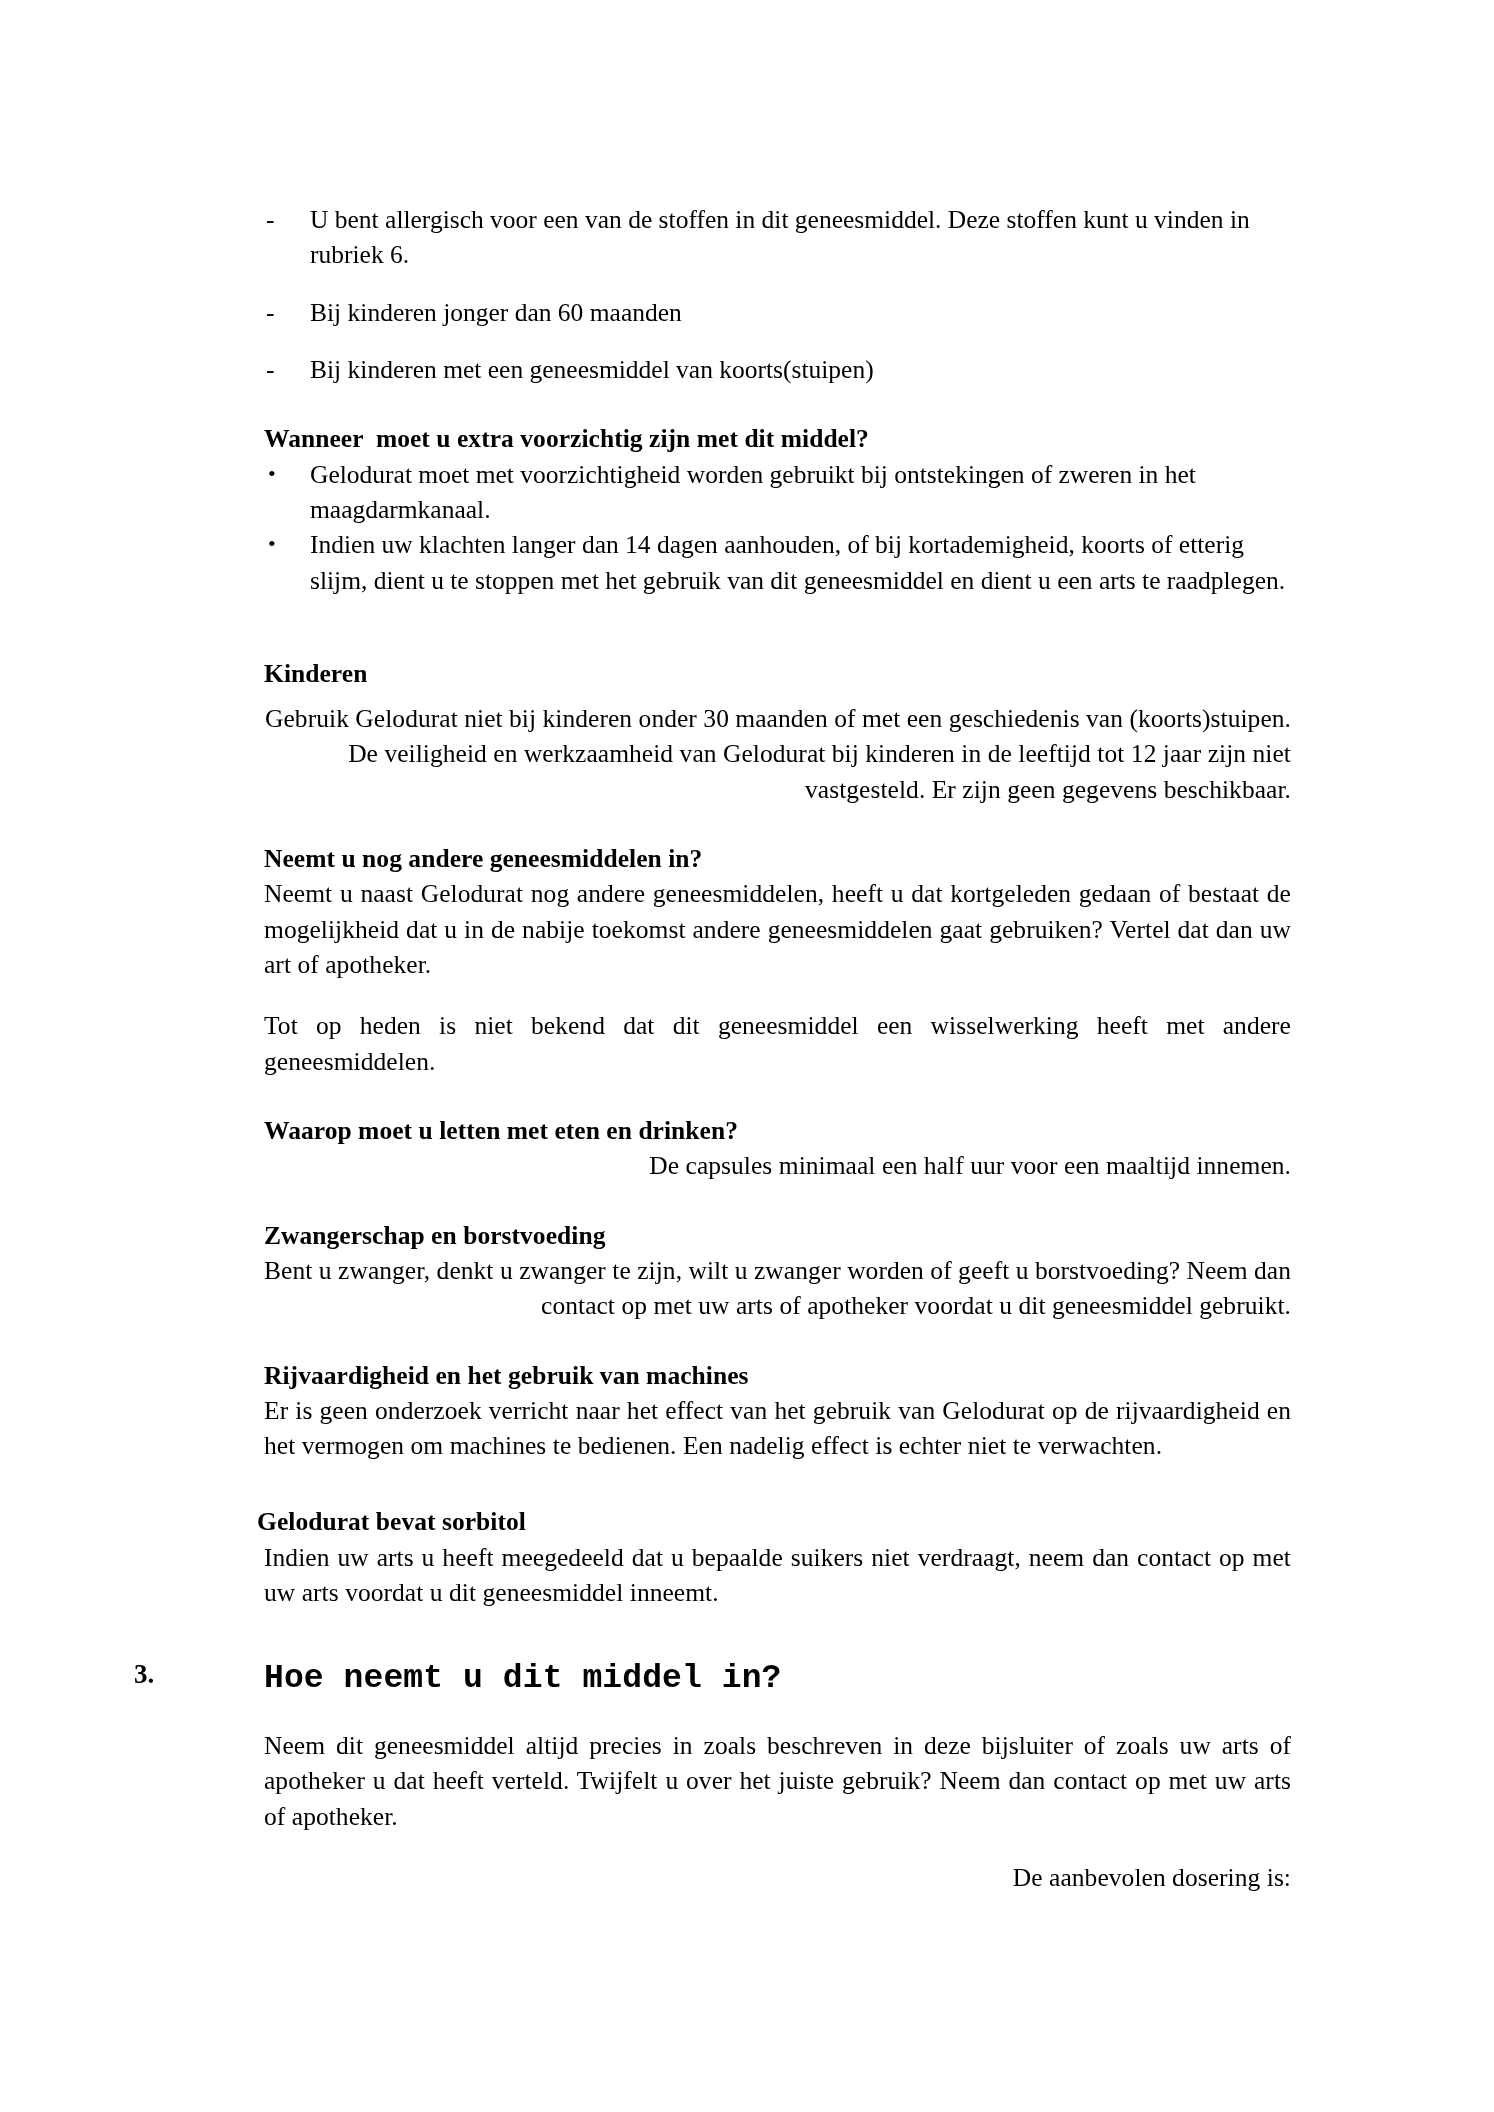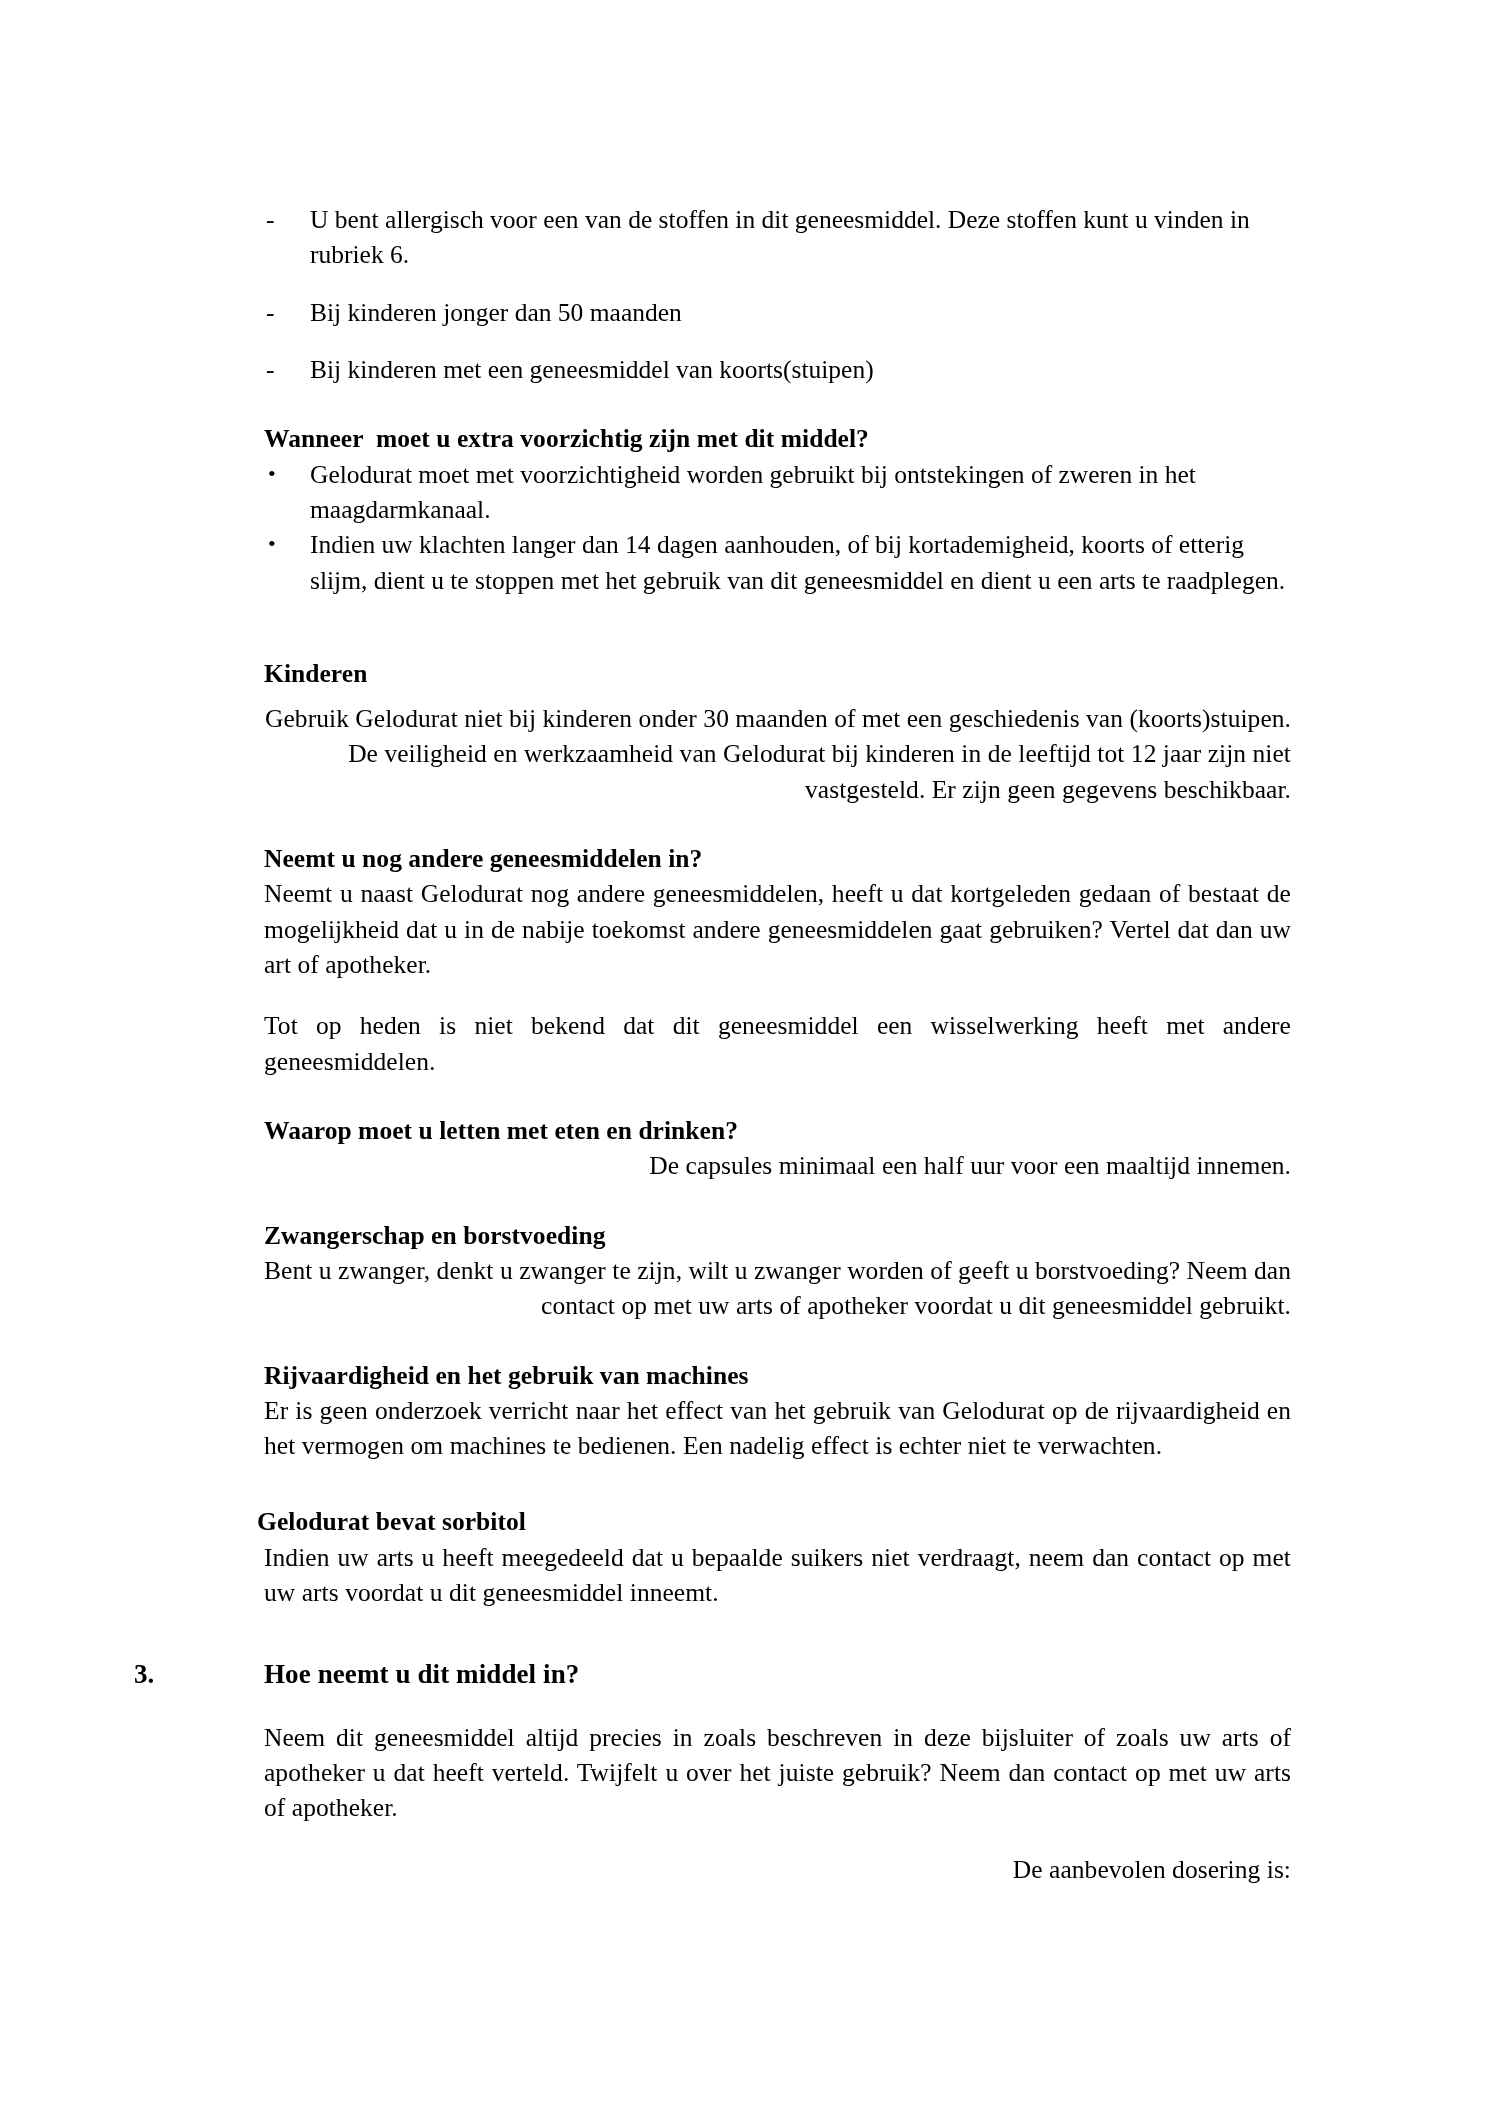--- a/index.html
+++ b/index.html
@@ -129,7 +129,7 @@
       </li>
       <li class="dash-item">
         <span class="dash-marker">-</span>
-        <span>Bij kinderen jonger dan 50 maanden</span>
+        <span>Bij kinderen jonger dan 60 maanden</span>
       </li>
       <li class="dash-item">
         <span class="dash-marker">-</span>

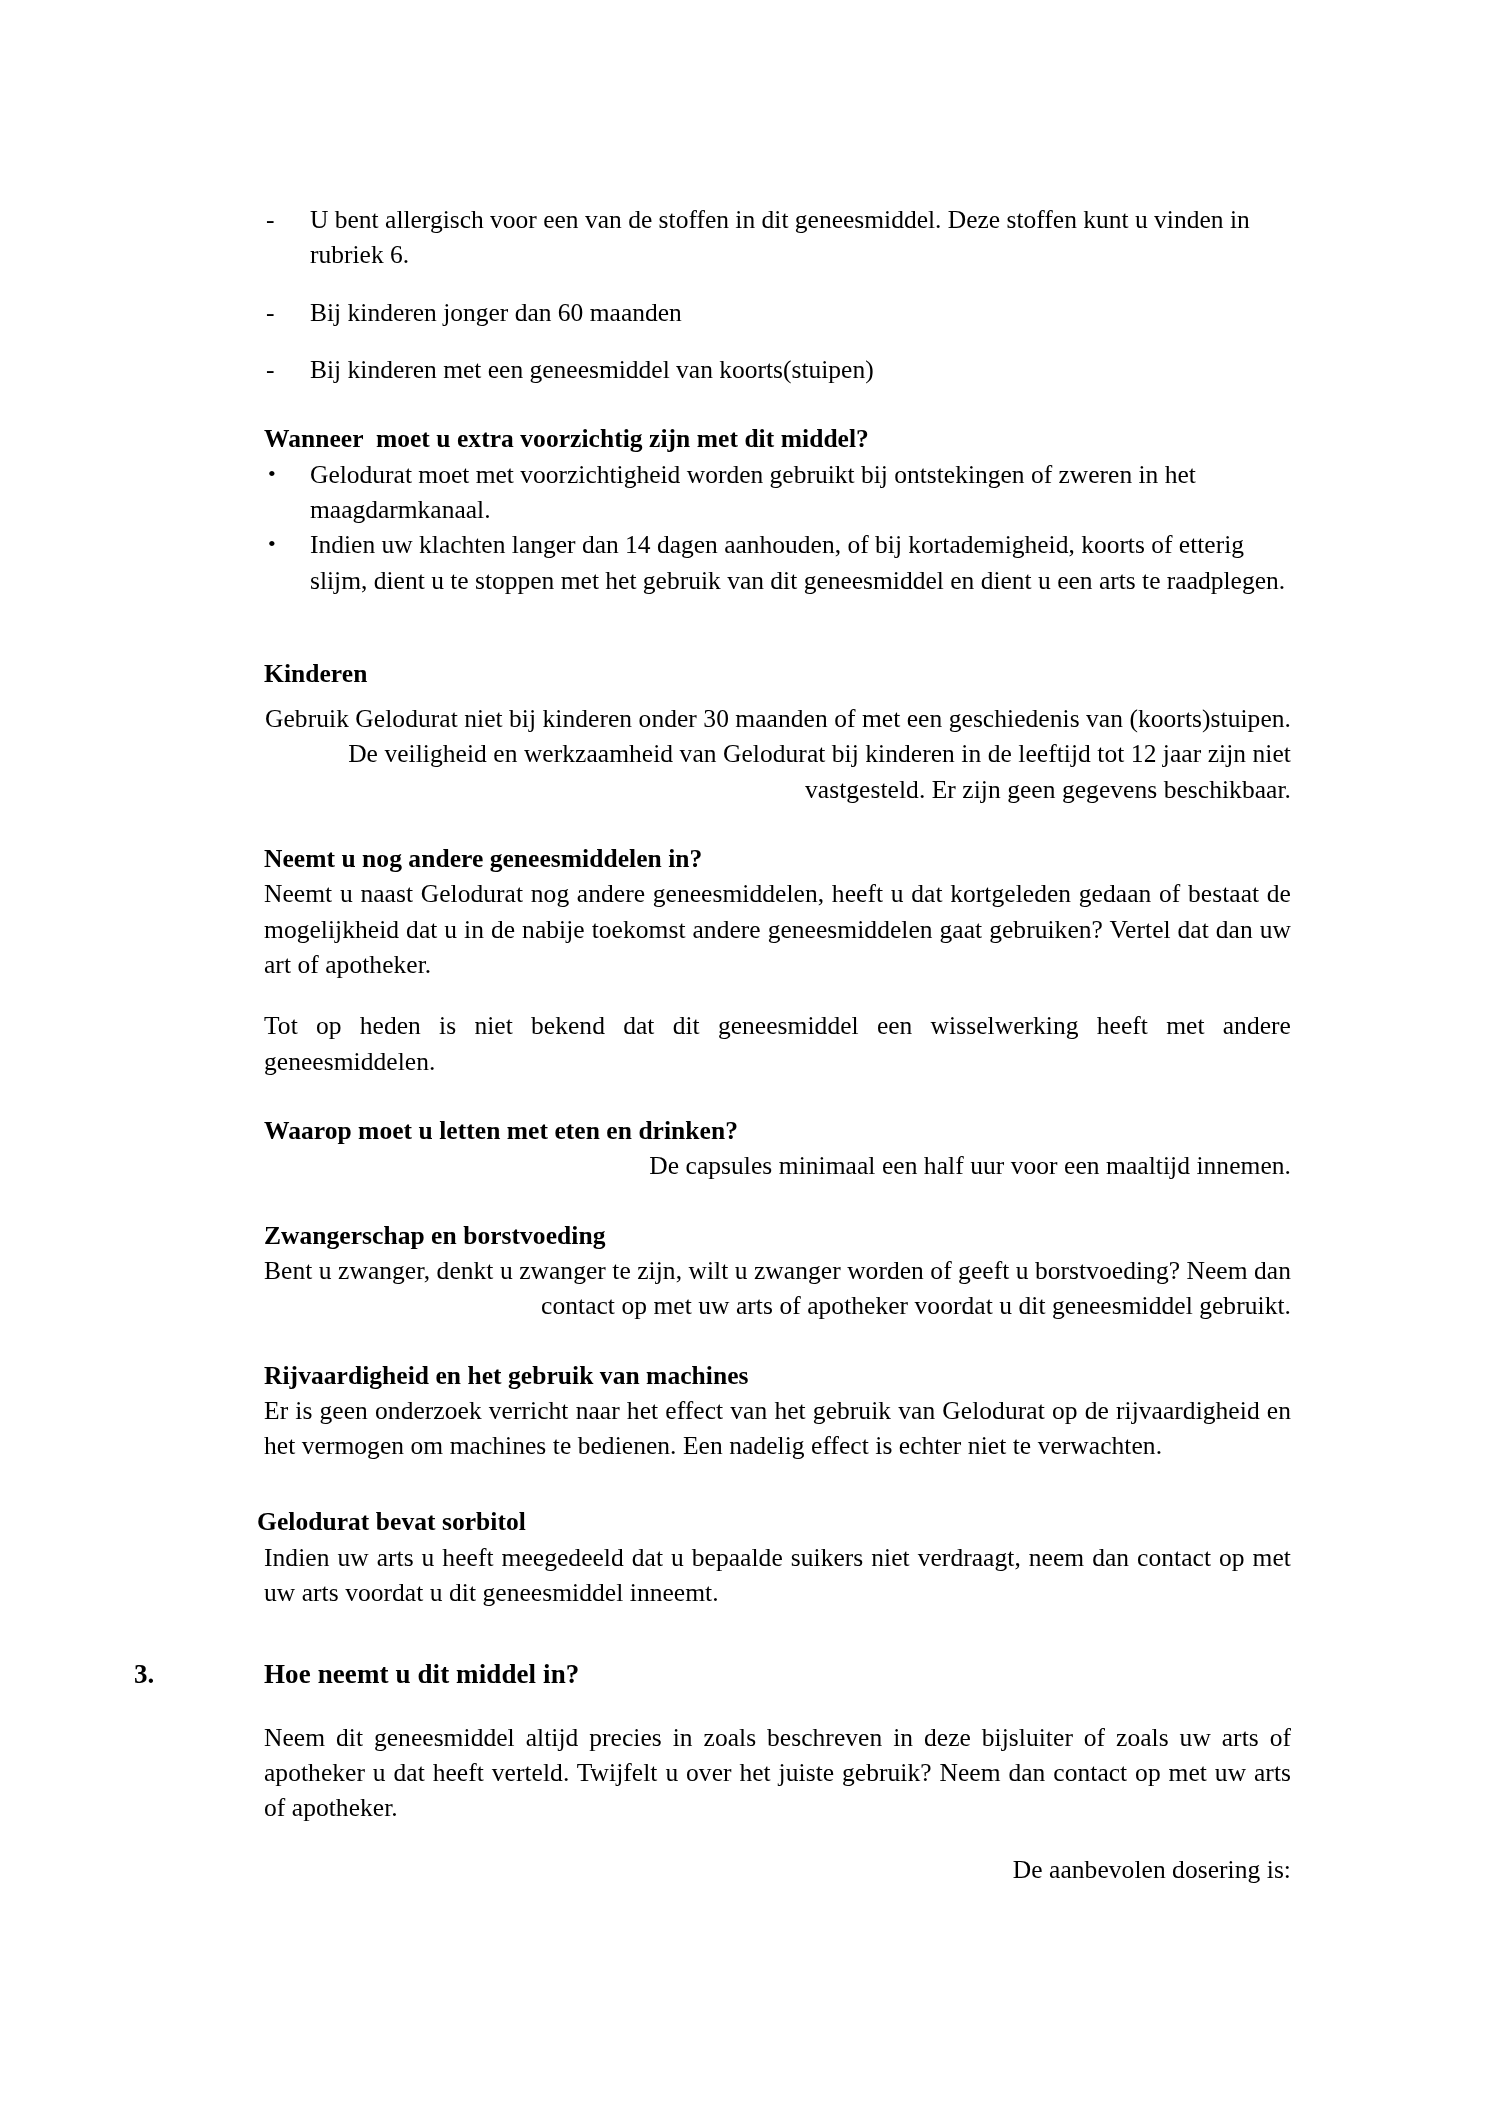--- a/index.html
+++ b/index.html
@@ -108,10 +108,11 @@
     line-height: 1.385;
   }
   .section-title {
-    font-size: 27px;
+    font-size: 33px;
     font-weight: bold;
     line-height: 1.385;
     letter-spacing: 0.1px;
+    font-family: Liberation Mono, monospace;
   }
   .outdent-sm { margin-left: -7px; margin-top: 7px; }
   .nowrapish { white-space: pre-wrap; }

